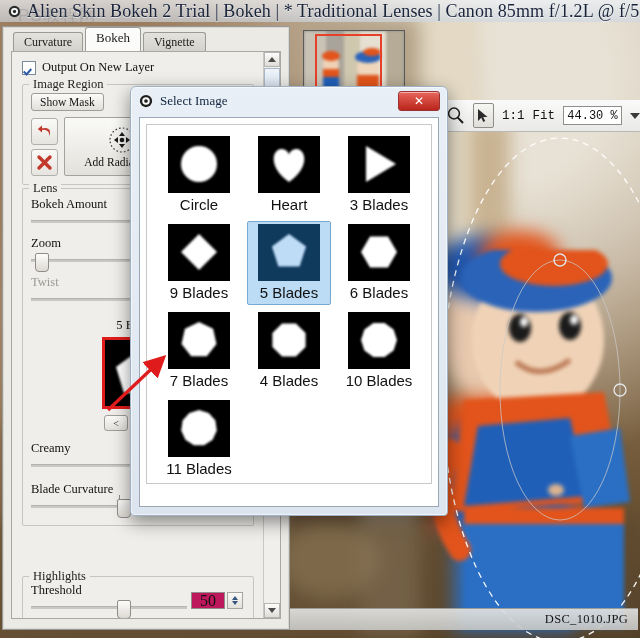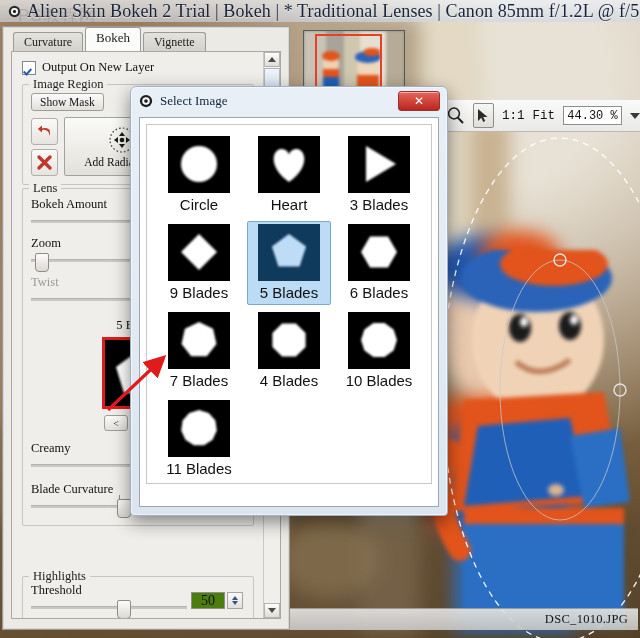--- a/index.html
+++ b/index.html
@@ -95,8 +95,8 @@
     background:linear-gradient(180deg,#fcfcfb,#ddd9d2);}
   .stick{position:absolute;top:-4px;width:1px;height:5px;background:#8e8d89;}
 
-  .numbox{position:absolute;width:34px;height:17px;border:1px solid #8f8e8a;background:#4d7c0f;
-    font-size:14px;color:#111;display:flex;align-items:center;justify-content:center;box-sizing:border-box;}
+  .numbox{position:absolute;width:34px;height:17px;border:1px solid #8f8e8a;background:#be185d;
+    font-size:16px;color:#111;display:flex;align-items:center;justify-content:center;box-sizing:border-box;}
   .spin{position:absolute;width:16px;height:17px;border:1px solid #a5a4a0;background:linear-gradient(180deg,#fafaf8,#e2e0da);
     display:flex;flex-direction:column;align-items:center;justify-content:center;gap:1px;box-sizing:border-box;}
   .spin .arrow-up,.spin .arrow-dn{border-left-width:3px;border-right-width:3px;}

